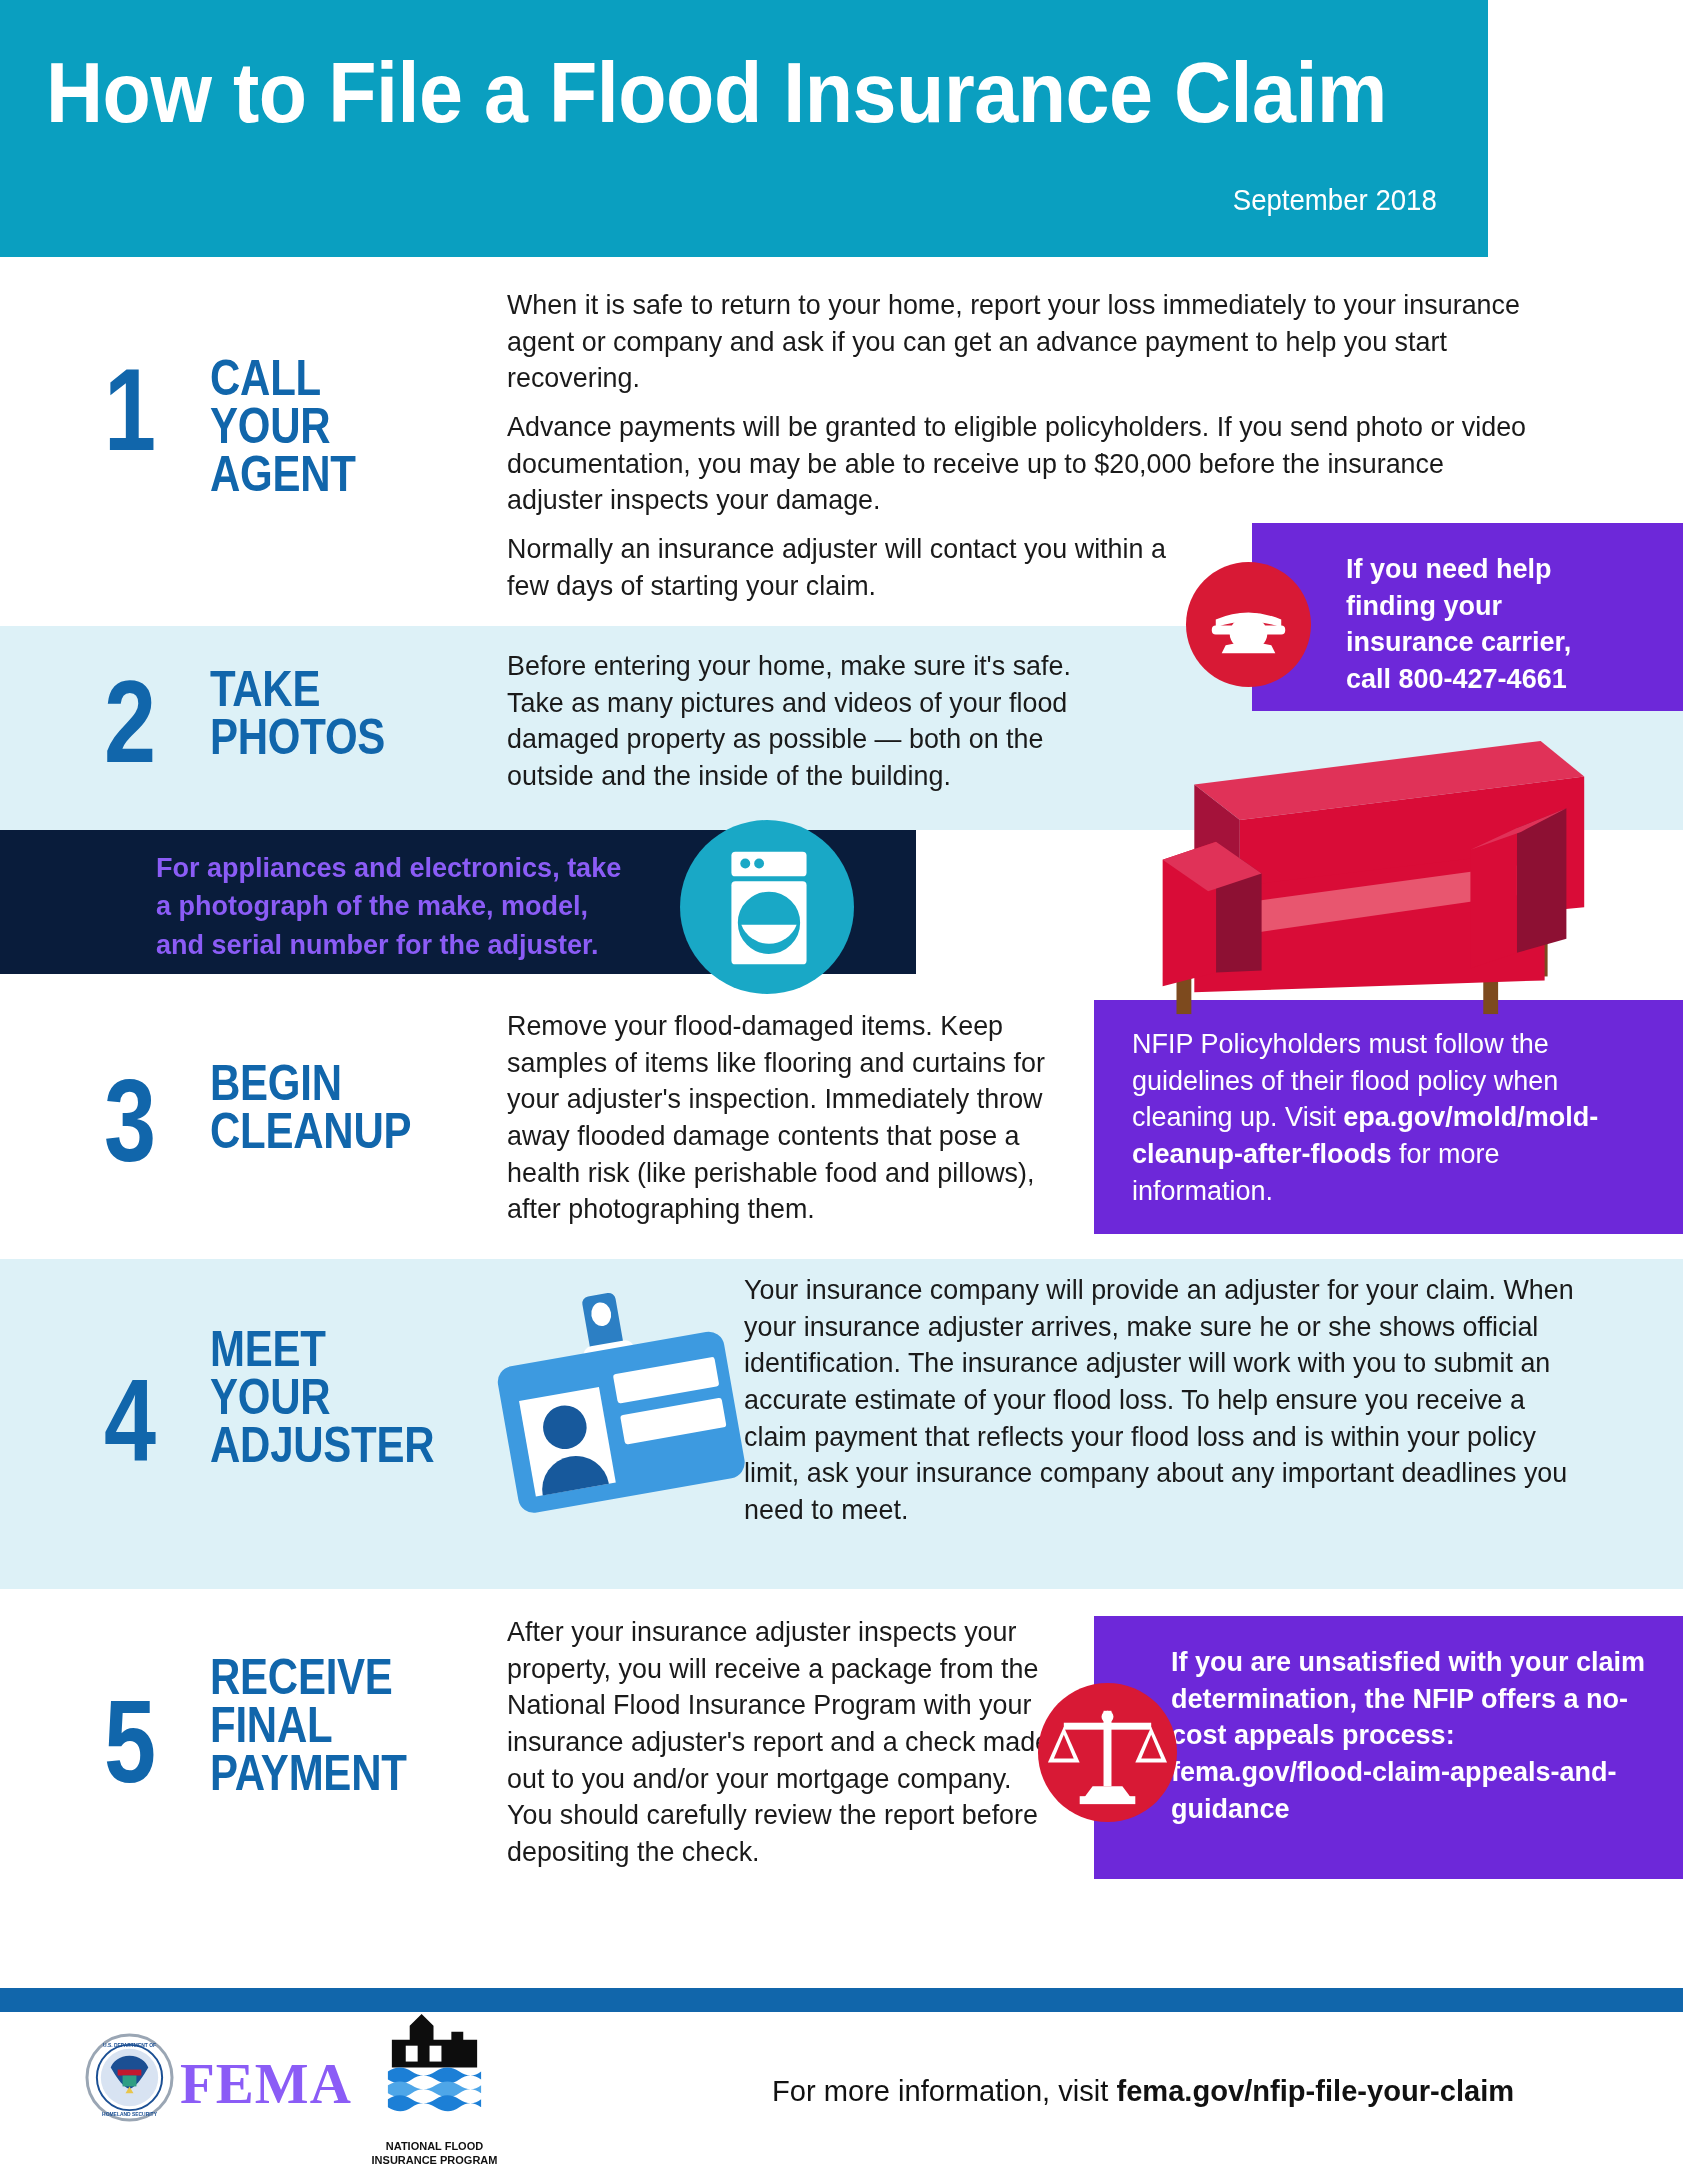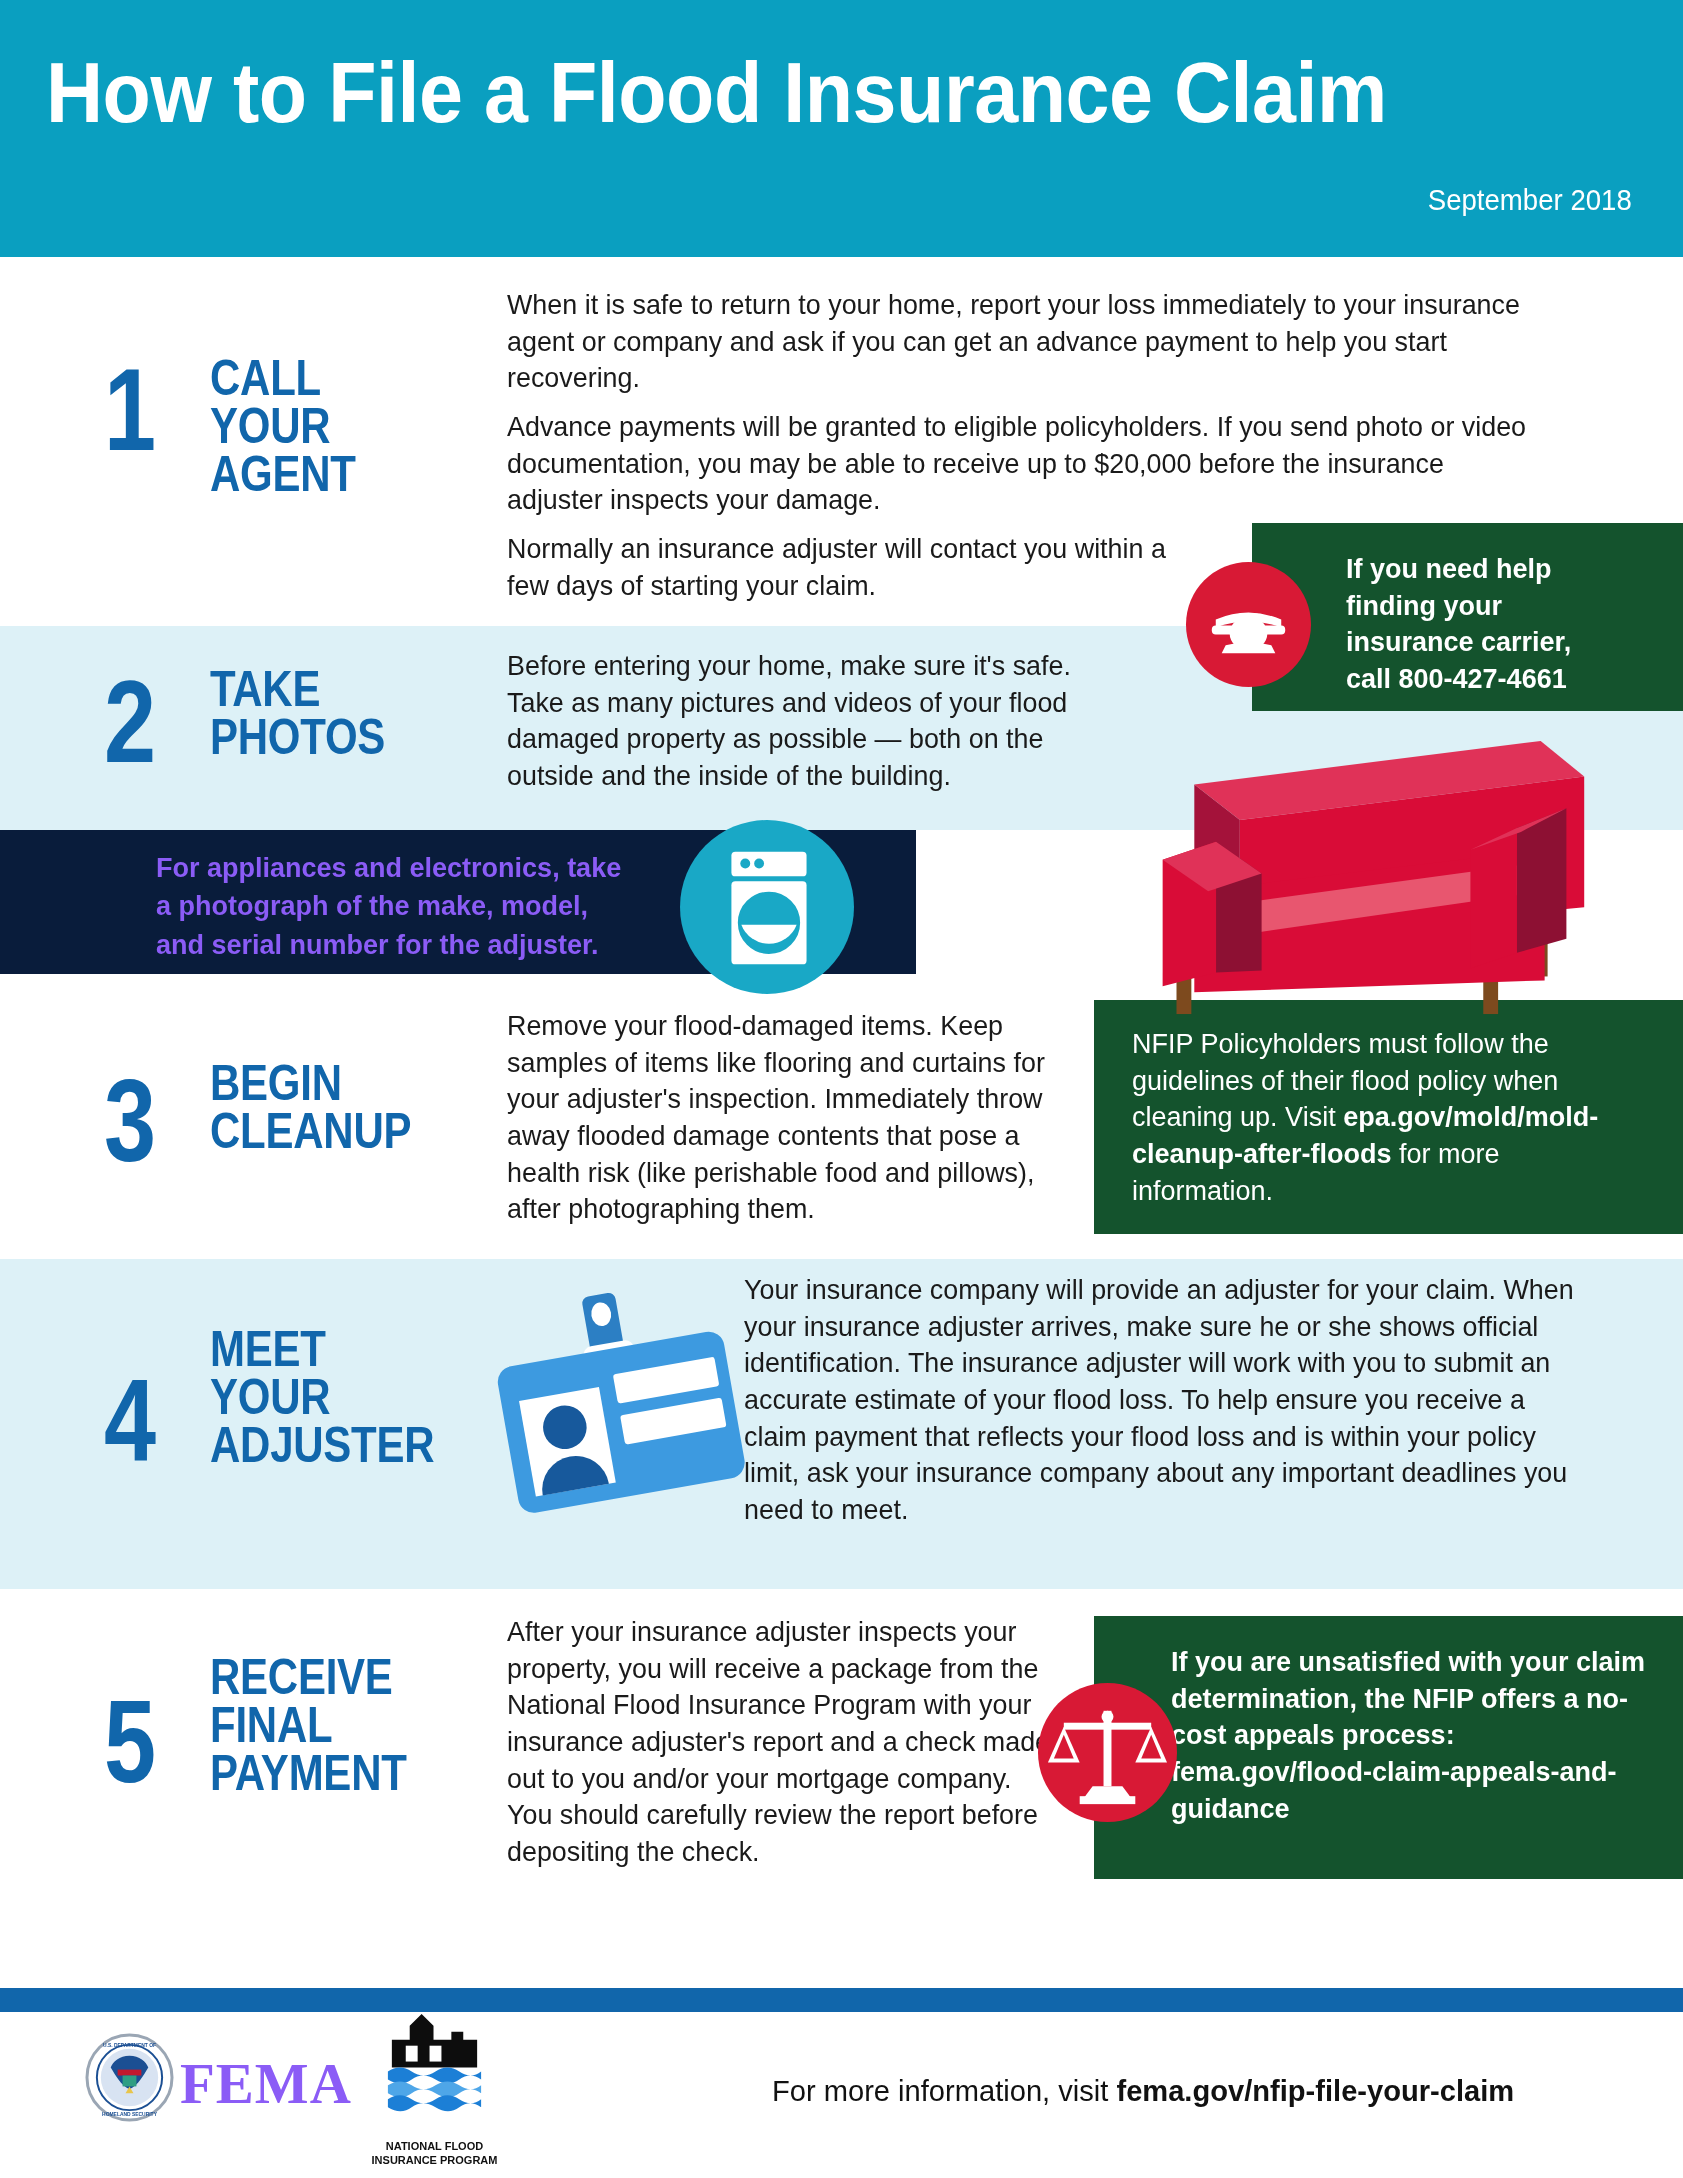--- a/index.html
+++ b/index.html
@@ -12,7 +12,7 @@
 
   
   .header{
-    position:absolute;left:0;top:0;width:1683px;height:257px;
+    position:absolute;left:0;top:0;width:1488px;height:257px;
     background:#0a9fc0;
   }
   .header-title{

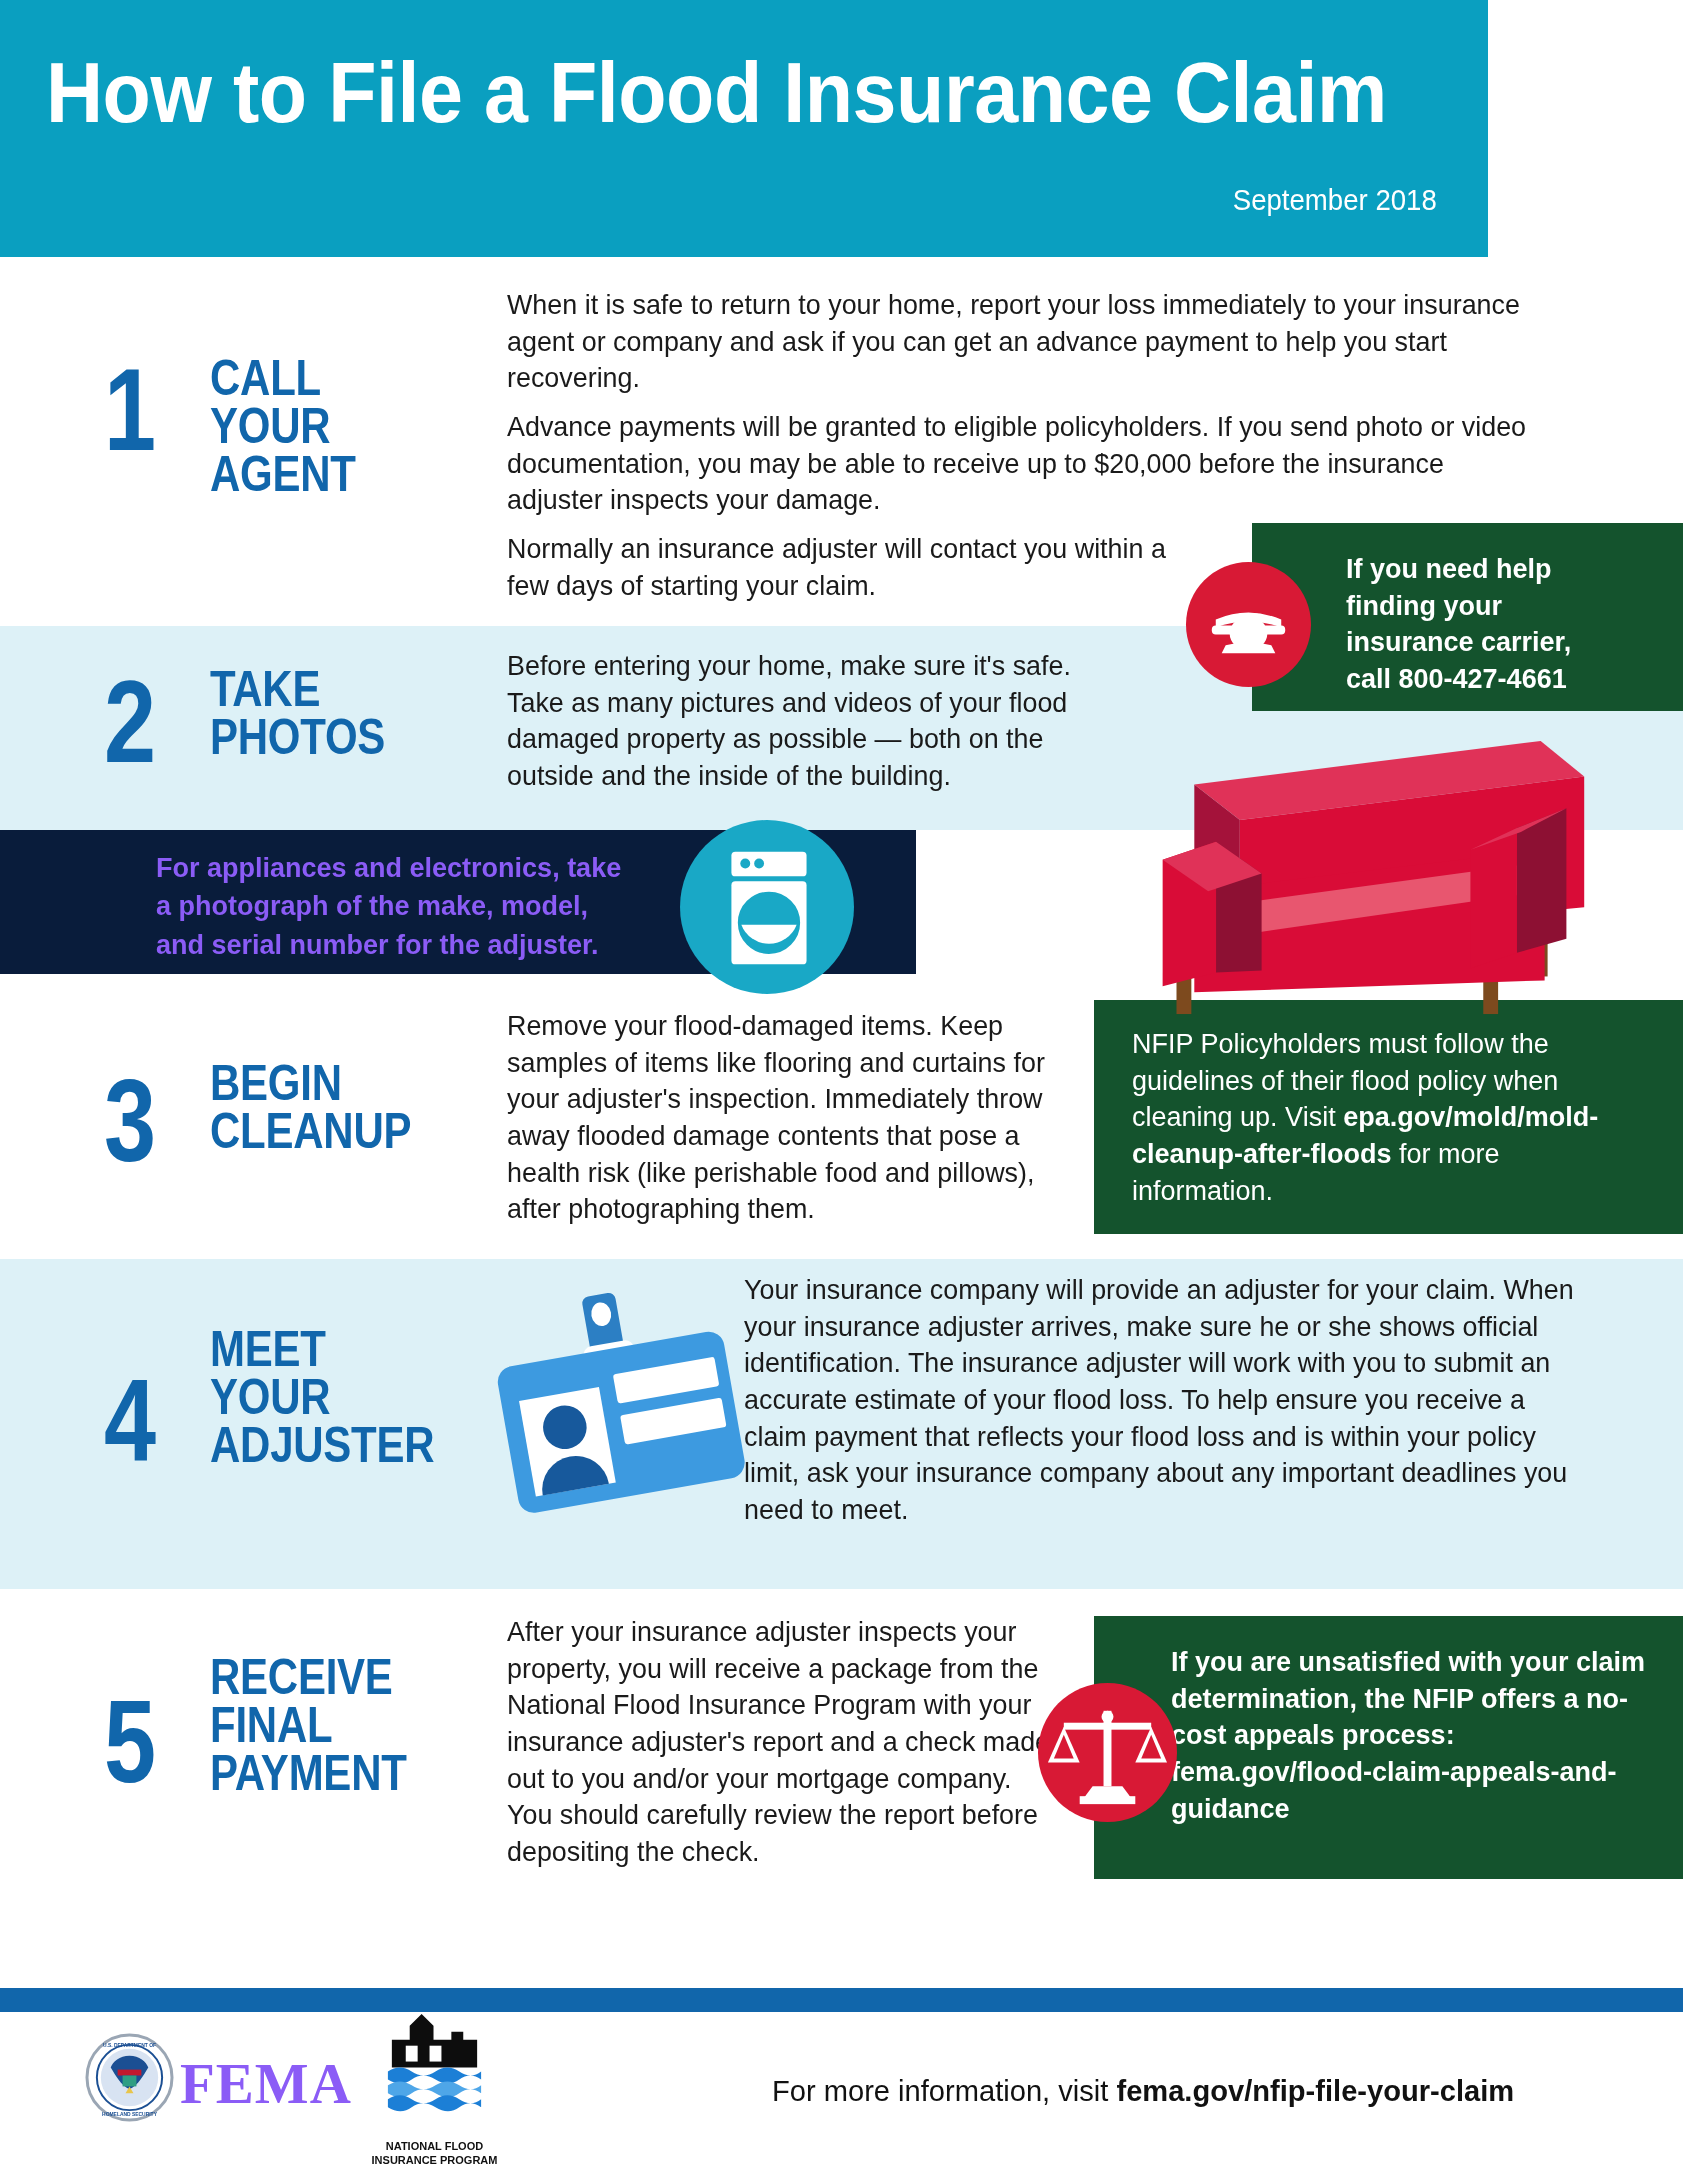--- a/index.html
+++ b/index.html
@@ -62,7 +62,7 @@
 
   
   .callout{
-    position:absolute;background:#14532d;color:#ffffff;
+    position:absolute;background:#6d28d9;color:#ffffff;
     font-size:27px;line-height:1.36;font-weight:bold;
     font-family:"Liberation Sans Narrow","Liberation Sans",sans-serif;
   }

